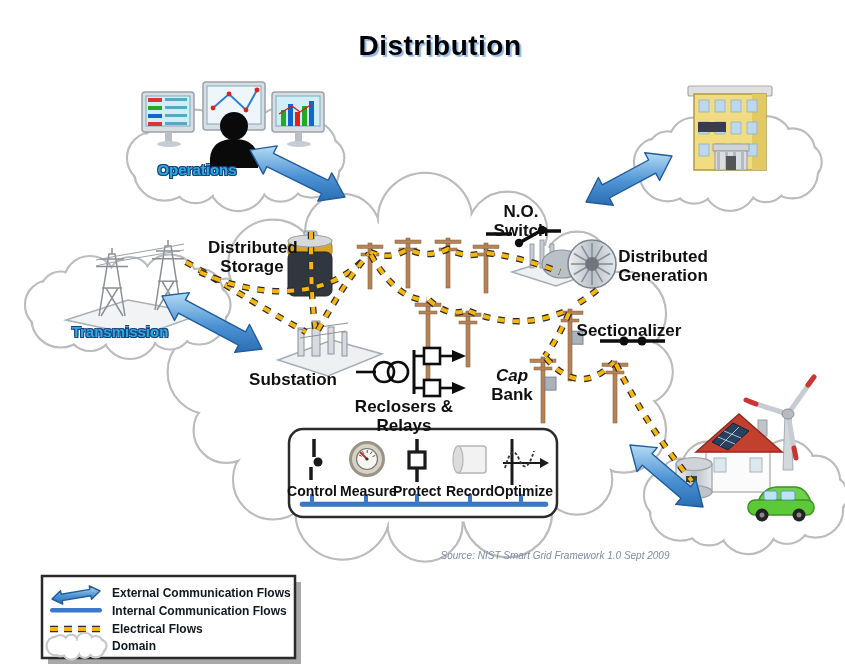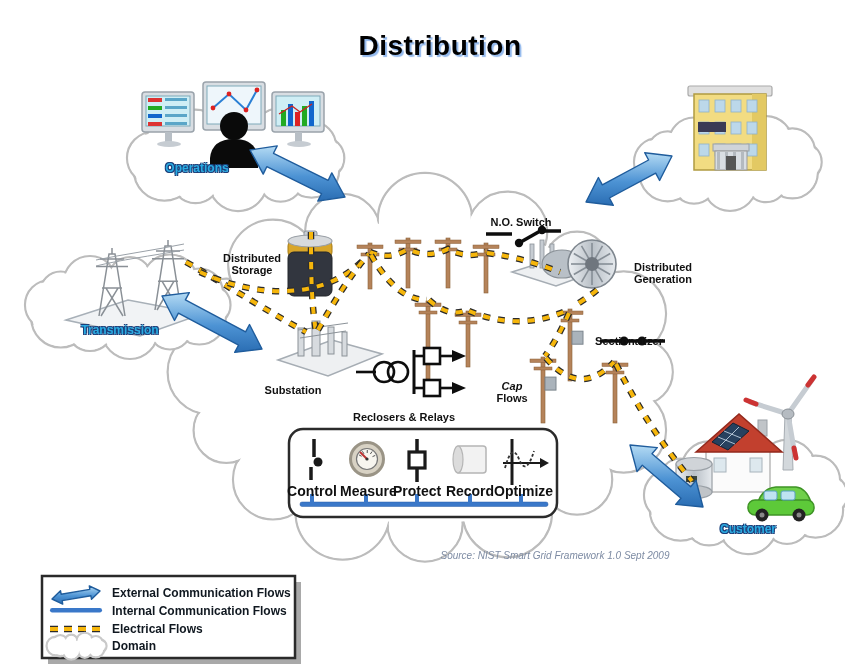--- a/index.html
+++ b/index.html
@@ -10,7 +10,7 @@
        white-space:pre-line;line-height:1.12;}
   .title{font-size:28px;letter-spacing:.5px;color:#000;
          text-shadow:2px 2px 1px rgba(110,160,230,.75);}
-  .dlabel{font-size:12px;color:#29abe2;
+  .dlabel{font-size:15px;color:#29abe2;
           text-shadow:-1px -1px 0 #1b3f7a,1px -1px 0 #1b3f7a,-1px 1px 0 #1b3f7a,1px 1px 0 #1b3f7a;}
   .clabel{font-size:11px;margin-top:14px;}
   .flabel{font-size:14px;}

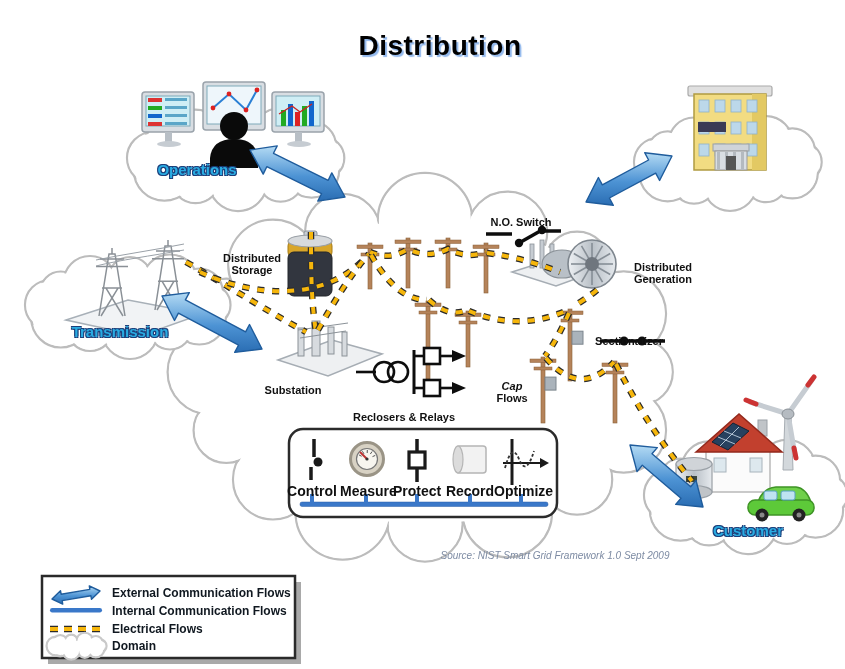--- a/index.html
+++ b/index.html
@@ -12,7 +12,7 @@
          text-shadow:2px 2px 1px rgba(110,160,230,.75);}
   .dlabel{font-size:15px;color:#29abe2;
           text-shadow:-1px -1px 0 #1b3f7a,1px -1px 0 #1b3f7a,-1px 1px 0 #1b3f7a,1px 1px 0 #1b3f7a;}
-  .clabel{font-size:11px;margin-top:14px;}
+  .clabel{font-size:17px;}
   .flabel{font-size:14px;}
   .legend-lbl{font-size:12px;text-align:left;color:#101820;}
   .source{font-size:10px;font-style:italic;color:#7d8ba3;font-weight:normal;}

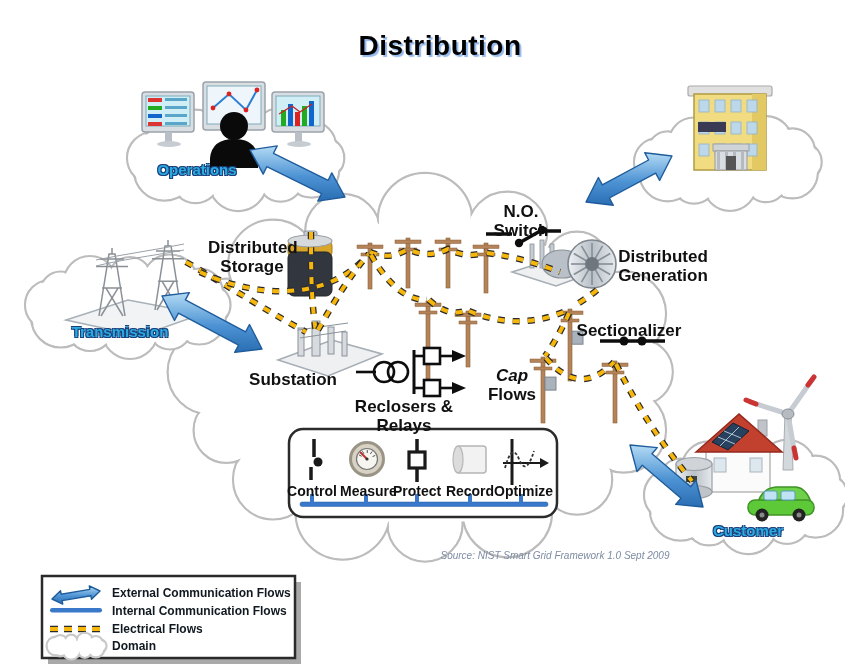--- a/index.html
+++ b/index.html
@@ -490,7 +490,7 @@
   <div class="lbl clabel" style="left:570px;top:321px;width:118px;">Sectionalizer</div>
   <div class="lbl clabel" style="left:248px;top:370px;width:90px;">Substation</div>
   <div class="lbl clabel" style="left:328px;top:397px;width:152px;">Reclosers &amp; Relays</div>
-  <div class="lbl clabel" style="left:486px;top:366px;width:52px;"><span style="font-style:italic">Cap</span><br><span>Flows</span></div>
+  <div class="lbl clabel" style="left:486px;top:366px;width:52px;"><span style="font-style:italic">Cap</span><br><span>Bank</span></div>
 
   <div class="lbl flabel" style="left:286px;top:484px;width:52px;">Control</div>
   <div class="lbl flabel" style="left:340px;top:484px;width:52px;">Measure</div>

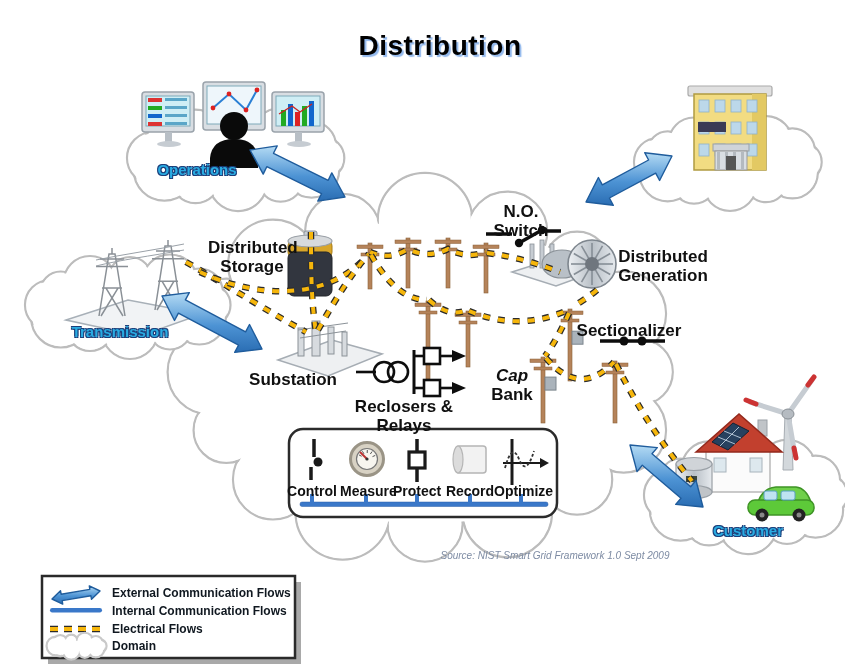--- a/index.html
+++ b/index.html
@@ -480,7 +480,6 @@
 
   <div class="lbl dlabel" style="left:133px;top:162px;width:128px;">Operations</div>
   <div class="lbl dlabel" style="left:54px;top:324px;width:132px;">Transmission</div>
-  <div class="lbl dlabel" style="left:682px;top:523px;width:132px;">Customer</div>
 
   <div class="lbl clabel" style="left:208px;top:238px;width:88px;">Distributed
 Storage</div>

